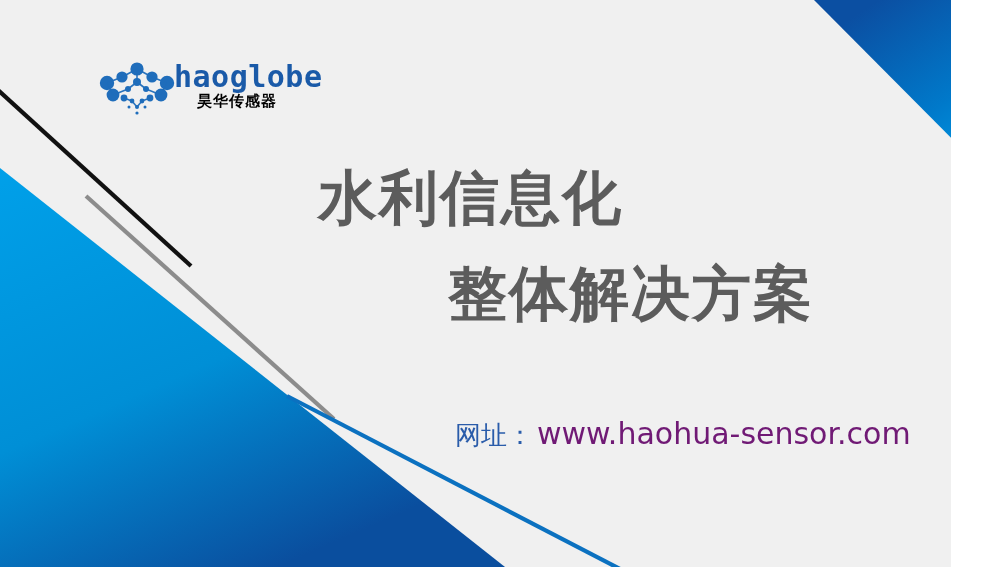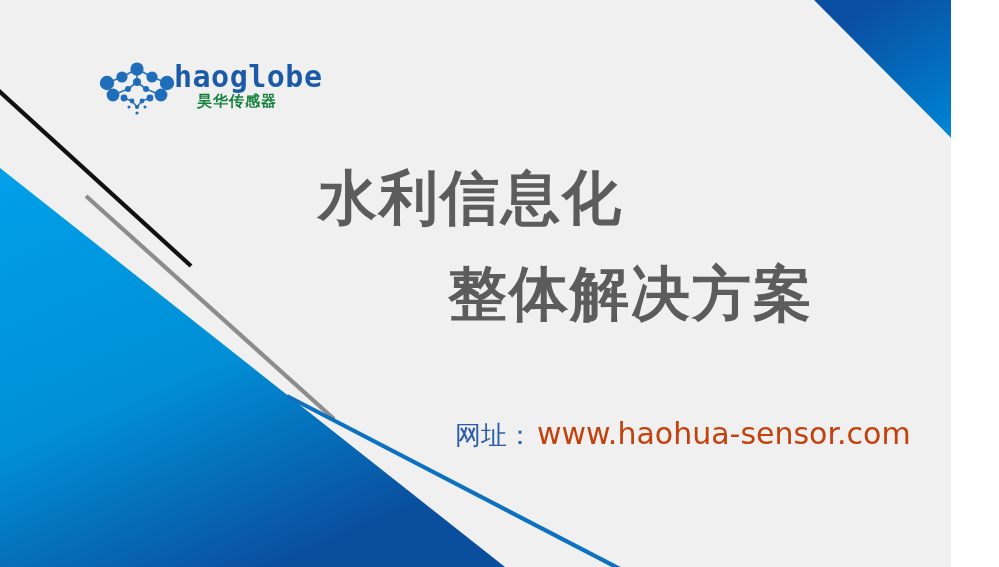--- a/index.html
+++ b/index.html
@@ -57,7 +57,7 @@
     font-size: 15px;
     font-weight: 700;
     letter-spacing: 1px;
-    color: #15803d;
+    color: #000000;
     line-height: 1;
     white-space: nowrap;
   }

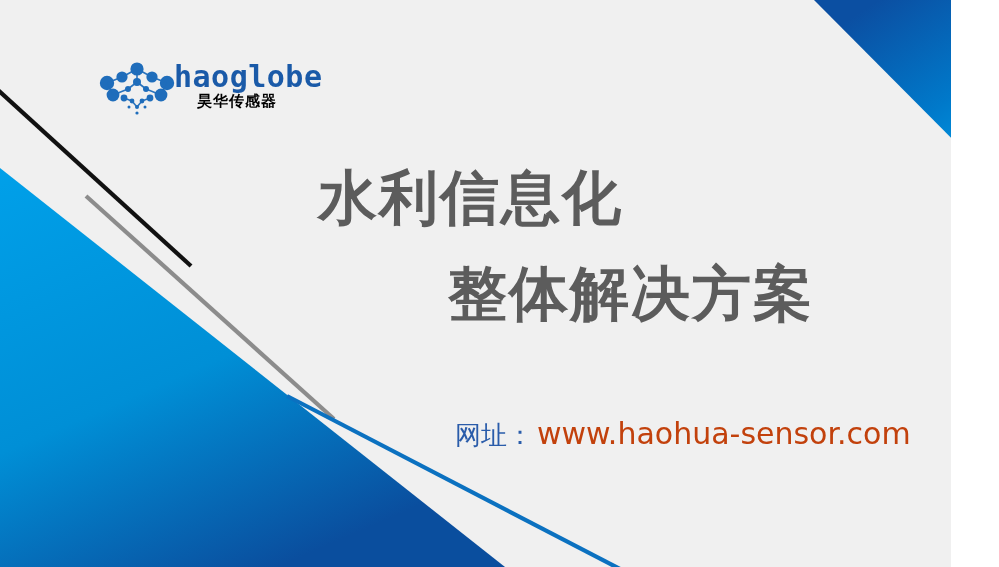--- a/index.html
+++ b/index.html
@@ -98,7 +98,7 @@
   #website-url {
     font-family: "DejaVu Sans", "Liberation Sans", sans-serif;
     font-size: 30px;
-    color: #c2410c;
+    color: #701a75;
     letter-spacing: 0px;
     margin-left: 4px;
   }

